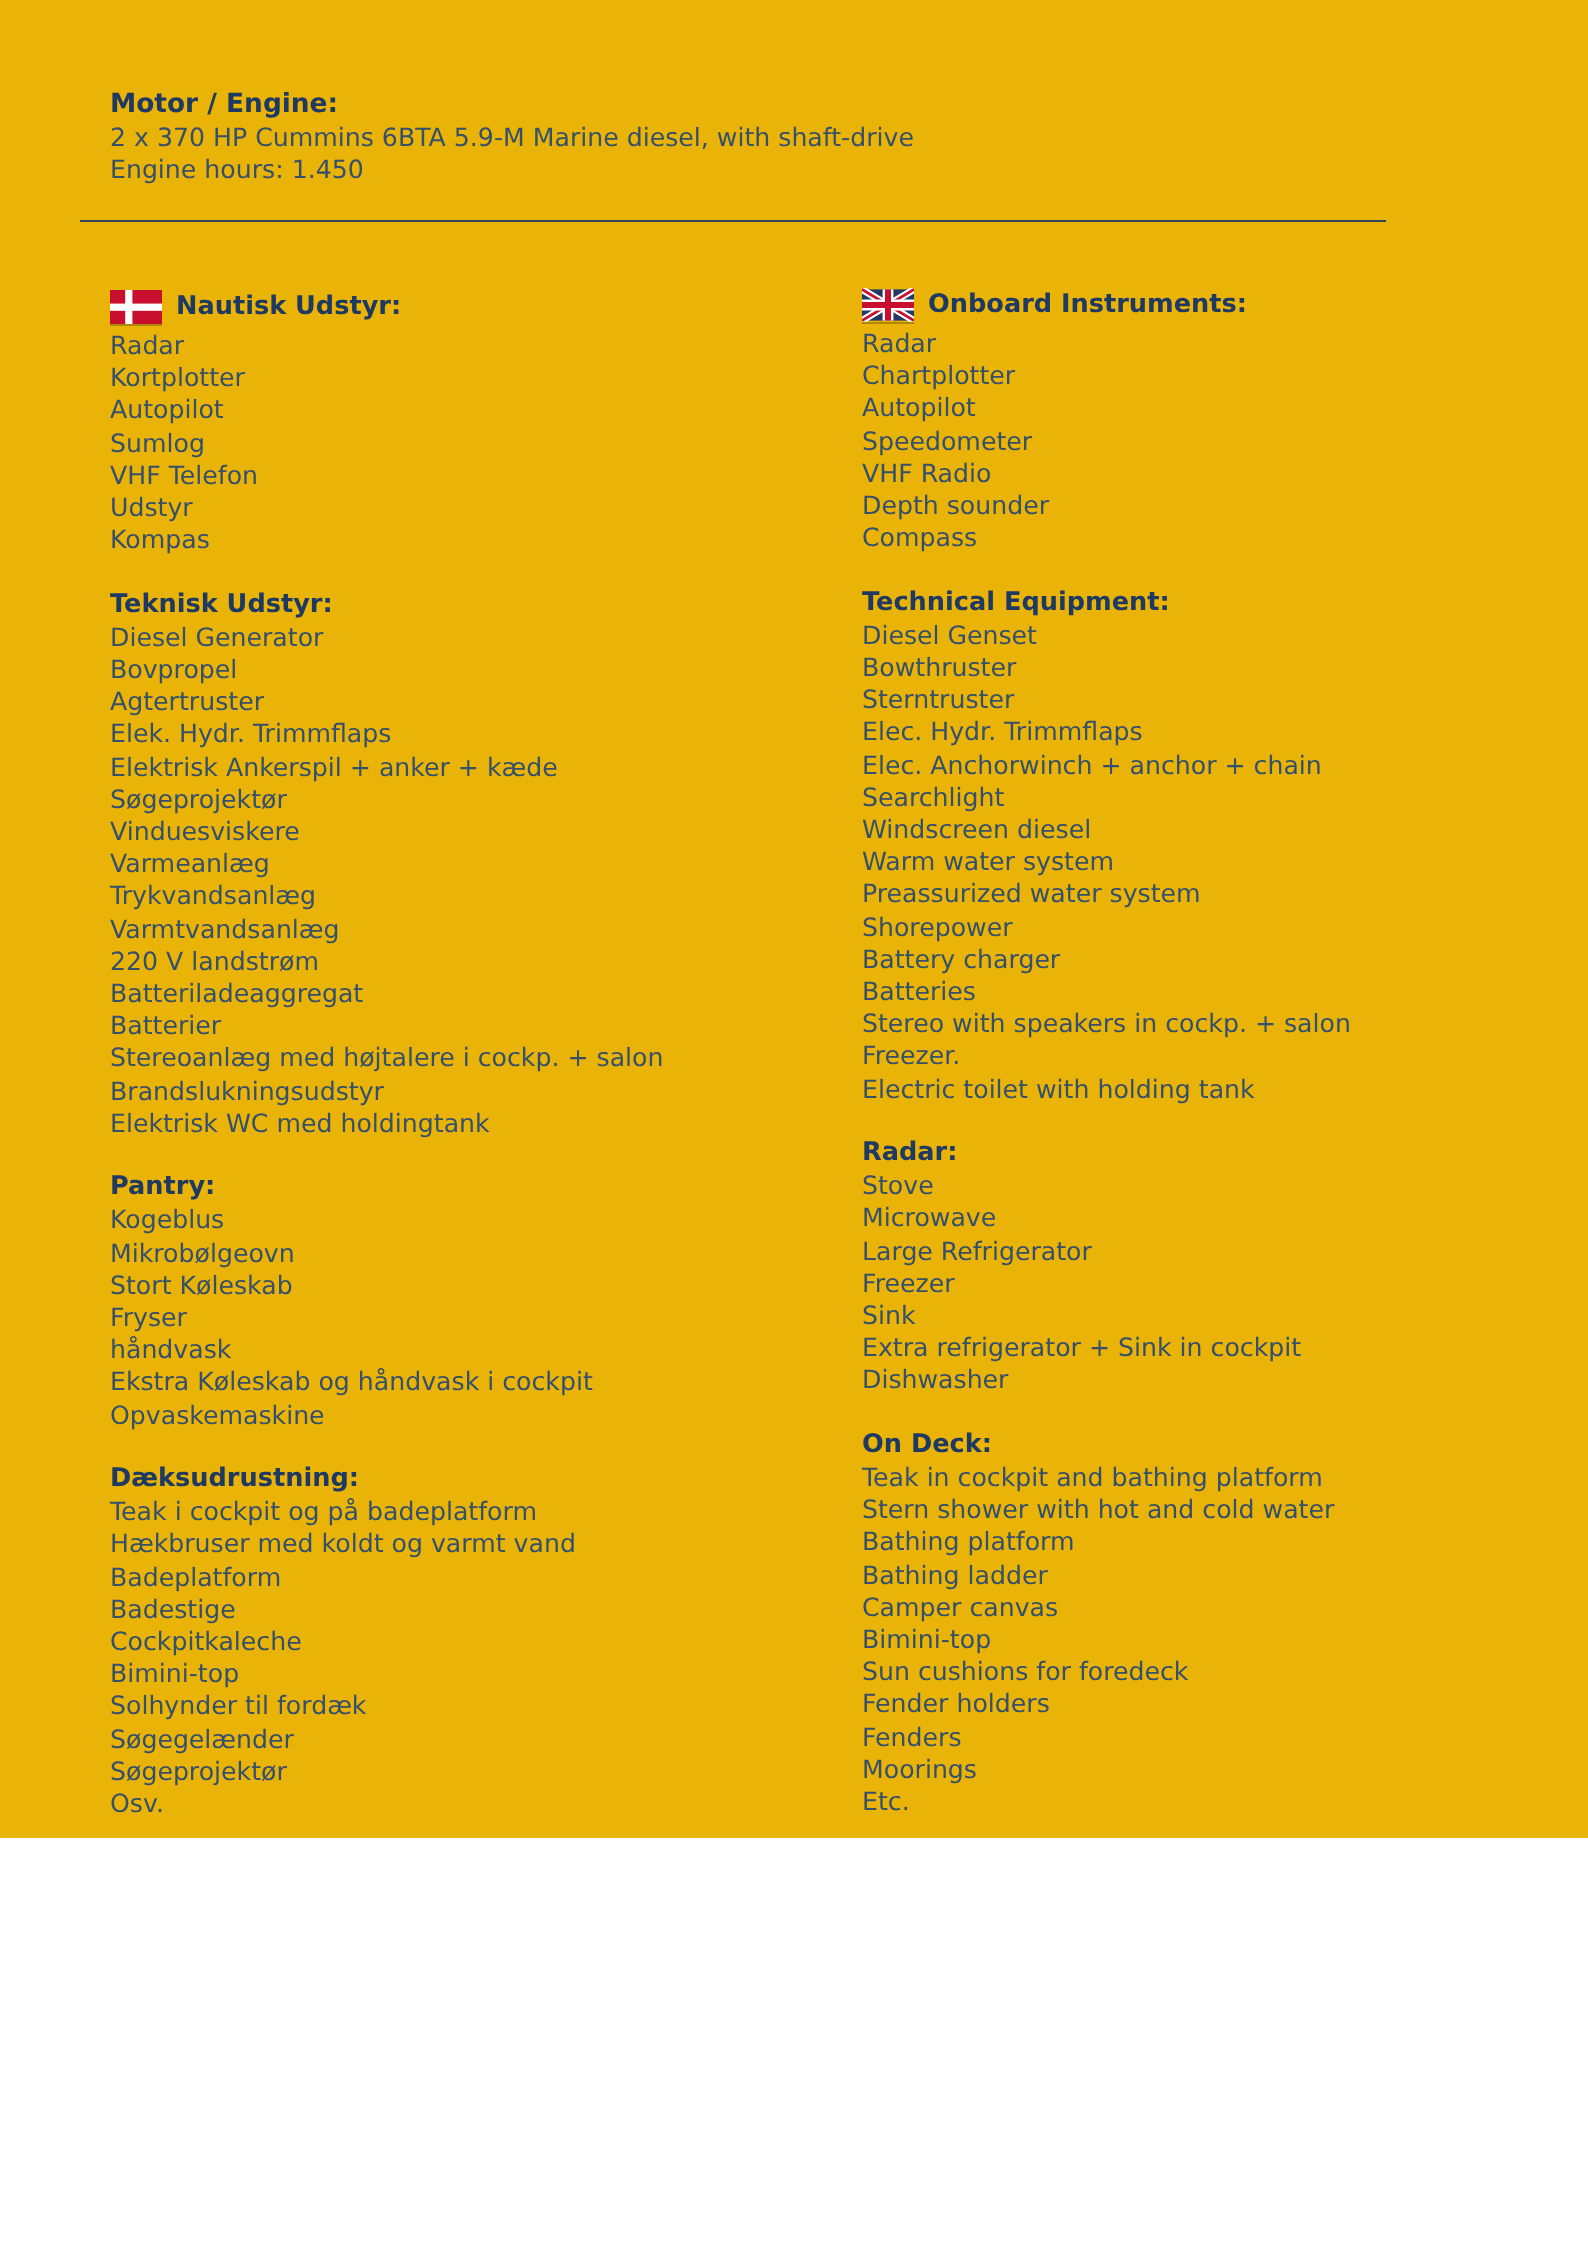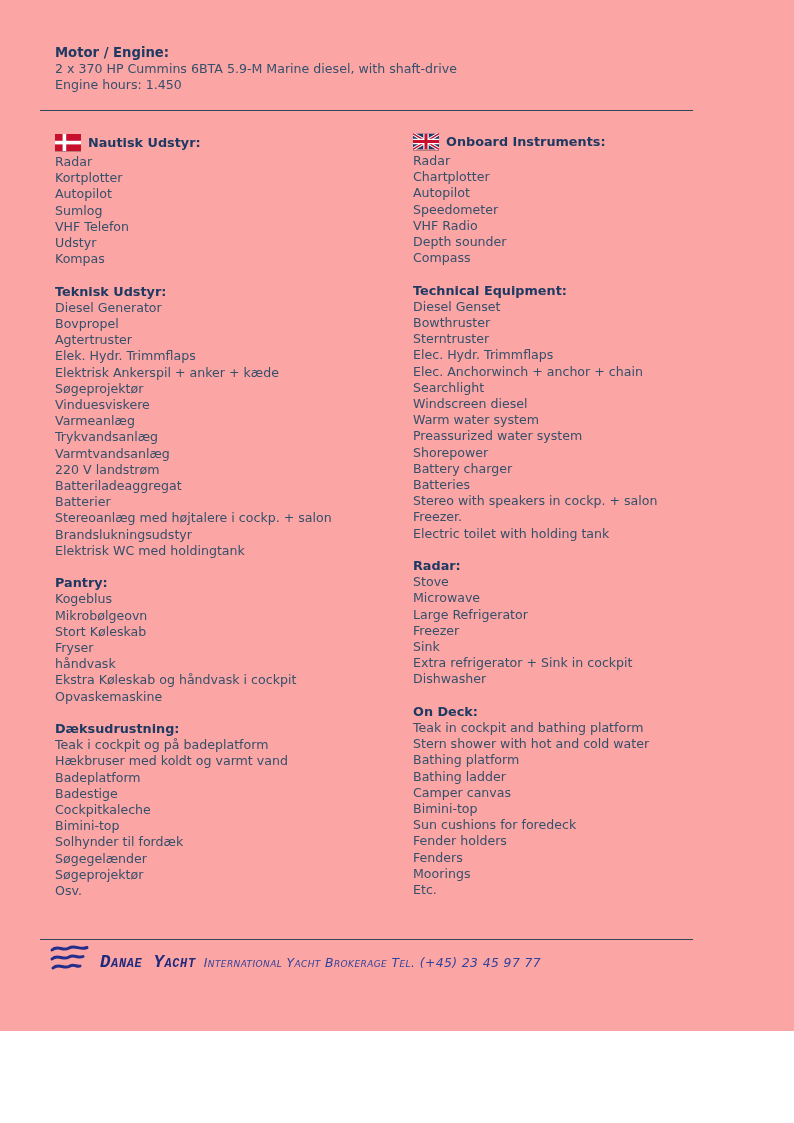--- a/index.html
+++ b/index.html
@@ -7,8 +7,8 @@
   body { font-family:"DejaVu Sans", "Liberation Sans", sans-serif; }
   .page {
     position:relative;
-    width:794px; height:1031px;
-    background:#fca5a5;
+    width:794px; height:919px;
+    background:#eab308;
     overflow:hidden;
   }
 

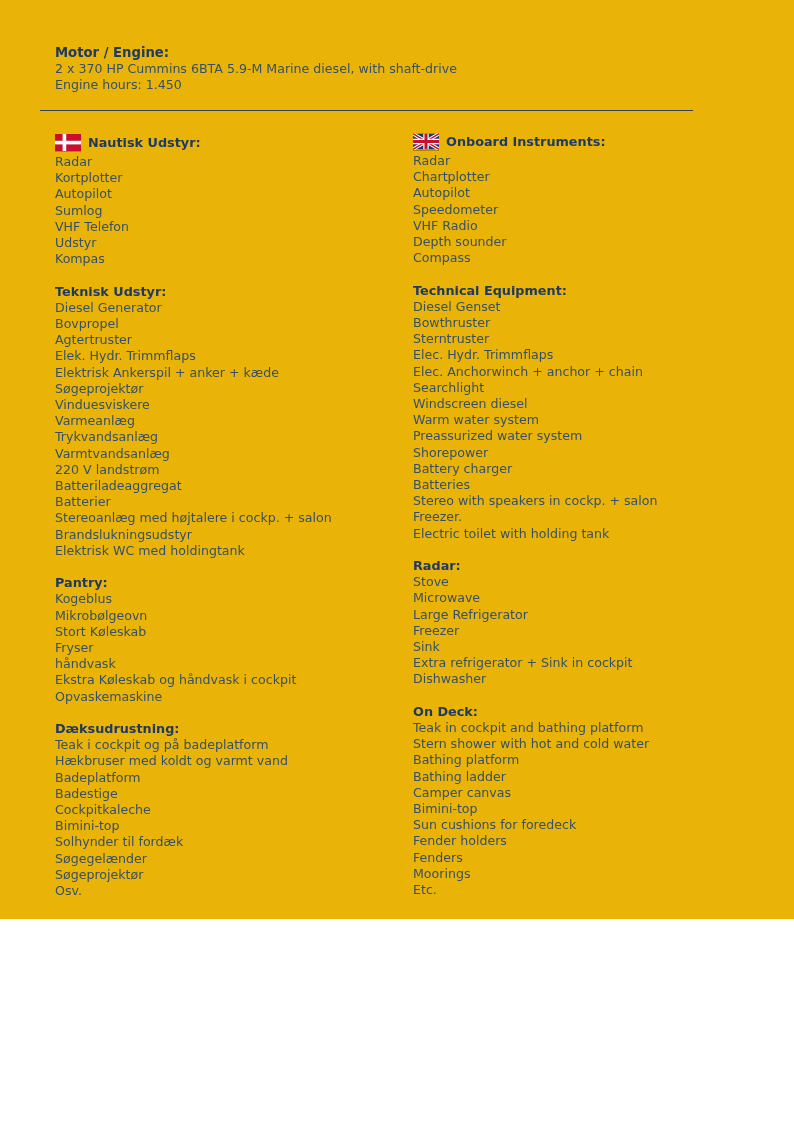--- a/index.html
+++ b/index.html
@@ -32,7 +32,7 @@
     font-size:12.8px; font-weight:bold; color:#1e3a63; line-height:16.2px;
   }
   .flag-heading {
-    display:flex; align-items:center; gap:7px; height:23px;
+    display:flex; align-items:center; gap:7px; height:23px;margin-top:11px;
   }
   .flag-heading .section-title { line-height:23px; }
   .flag { width:26px; height:17px; flex:0 0 auto; display:block;

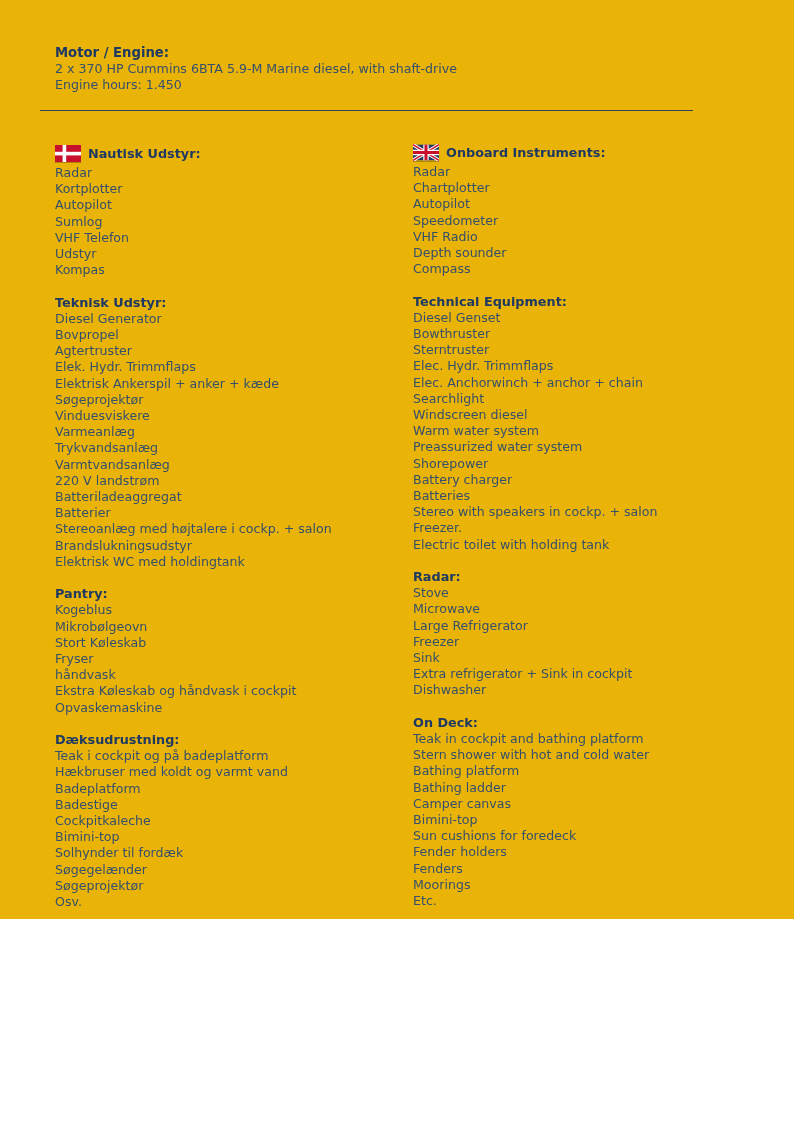--- a/index.html
+++ b/index.html
@@ -25,7 +25,7 @@
   
   .col { position:absolute; width:350px; color:#35506b; }
   .col-left  { left:55px;  top:131px; }
-  .col-right { left:413px; top:130px; }
+  .col-right { left:431px; top:130px; }
 
   .section { margin-bottom:16.2px; }
   .section-title {

